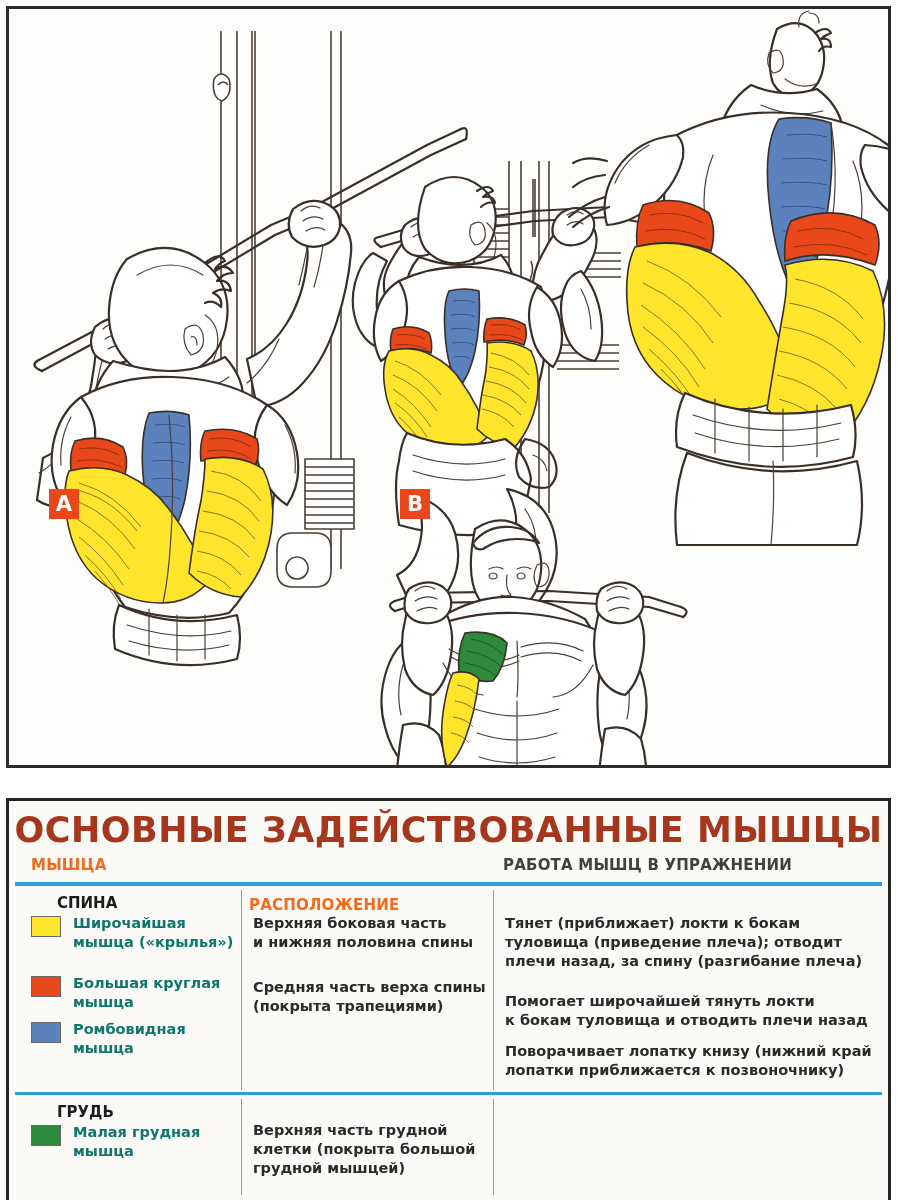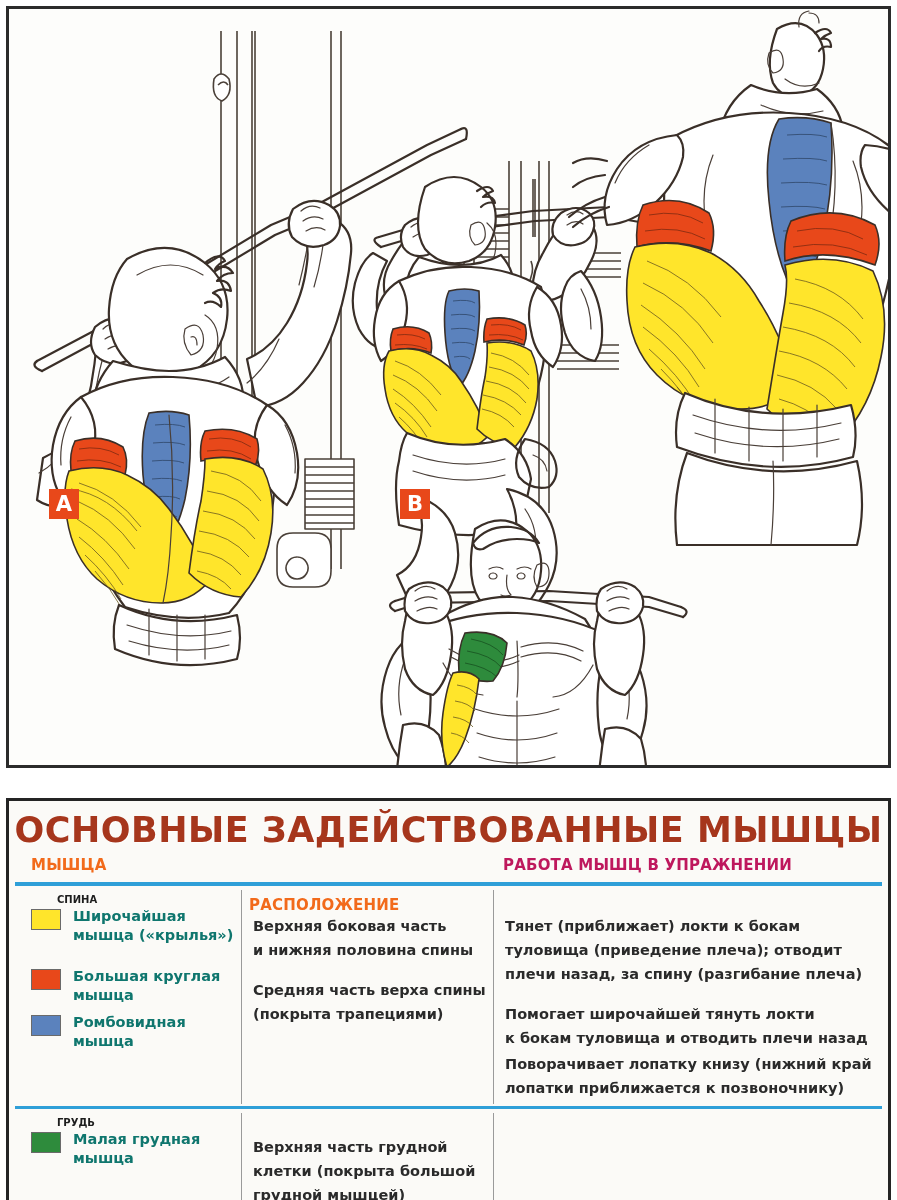--- a/index.html
+++ b/index.html
@@ -533,7 +533,7 @@
   <div class="tbl-colheads">
     <div class="colhead" id="ch-0" style="color: rgb(242, 106, 27);">МЫШЦА</div>
     <div class="colhead" id="ch-1" style="color: rgb(242, 106, 27);">РАСПОЛОЖЕНИЕ</div>
-    <div class="colhead" id="ch-2" style="color: #be185d;">РАБОТА МЫШЦ В УПРАЖНЕНИИ</div>
+    <div class="colhead" id="ch-2" style="color: #404040;">РАБОТА МЫШЦ В УПРАЖНЕНИИ</div>
   </div>
 
   <div class="blue-rule" style="background: rgb(47, 159, 216);"></div>

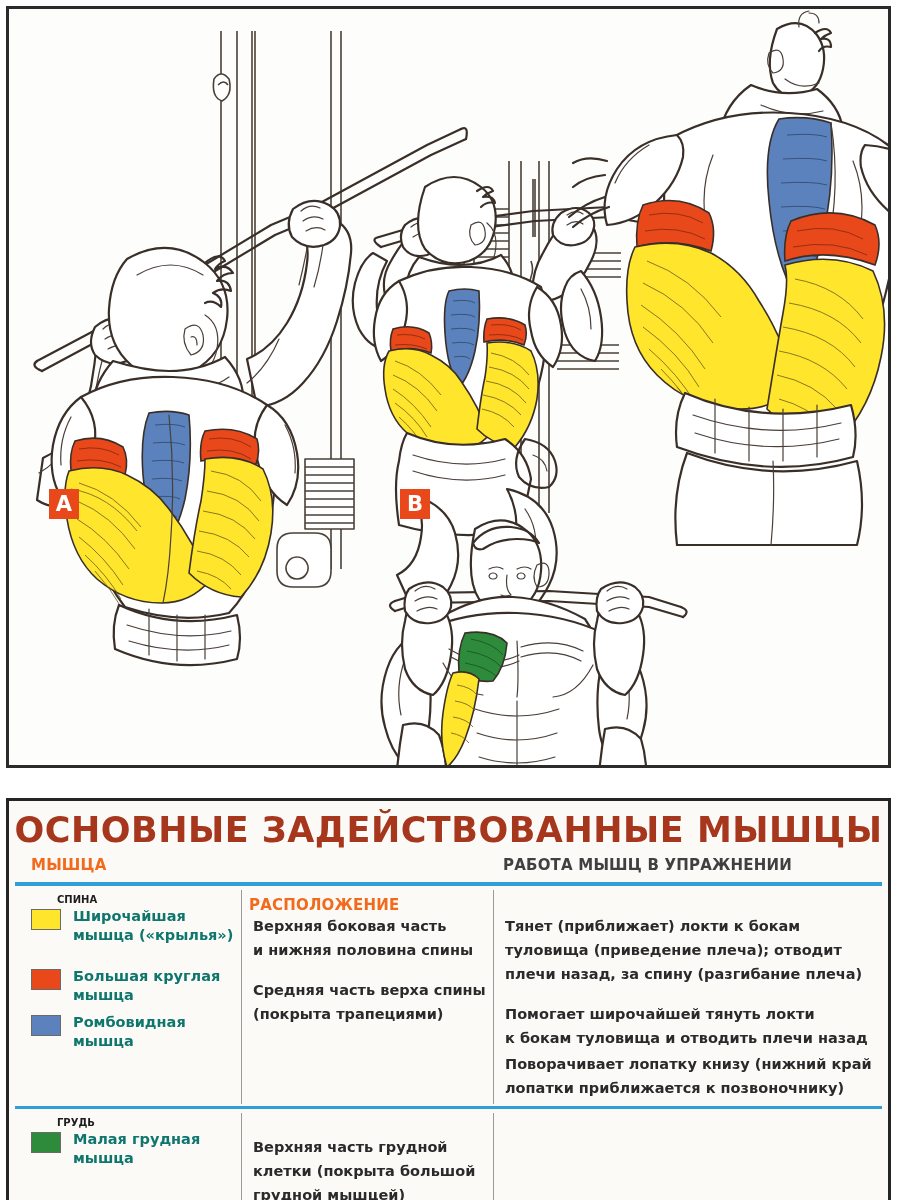--- a/index.html
+++ b/index.html
@@ -123,7 +123,7 @@
   .col-muscle { position: relative; }
 
   .group-name {
-    font-size: 10px;
+    font-size: 15px;
     font-weight: bold;
     color: #1d1d1d;
     margin: 2px 0 2px 42px;

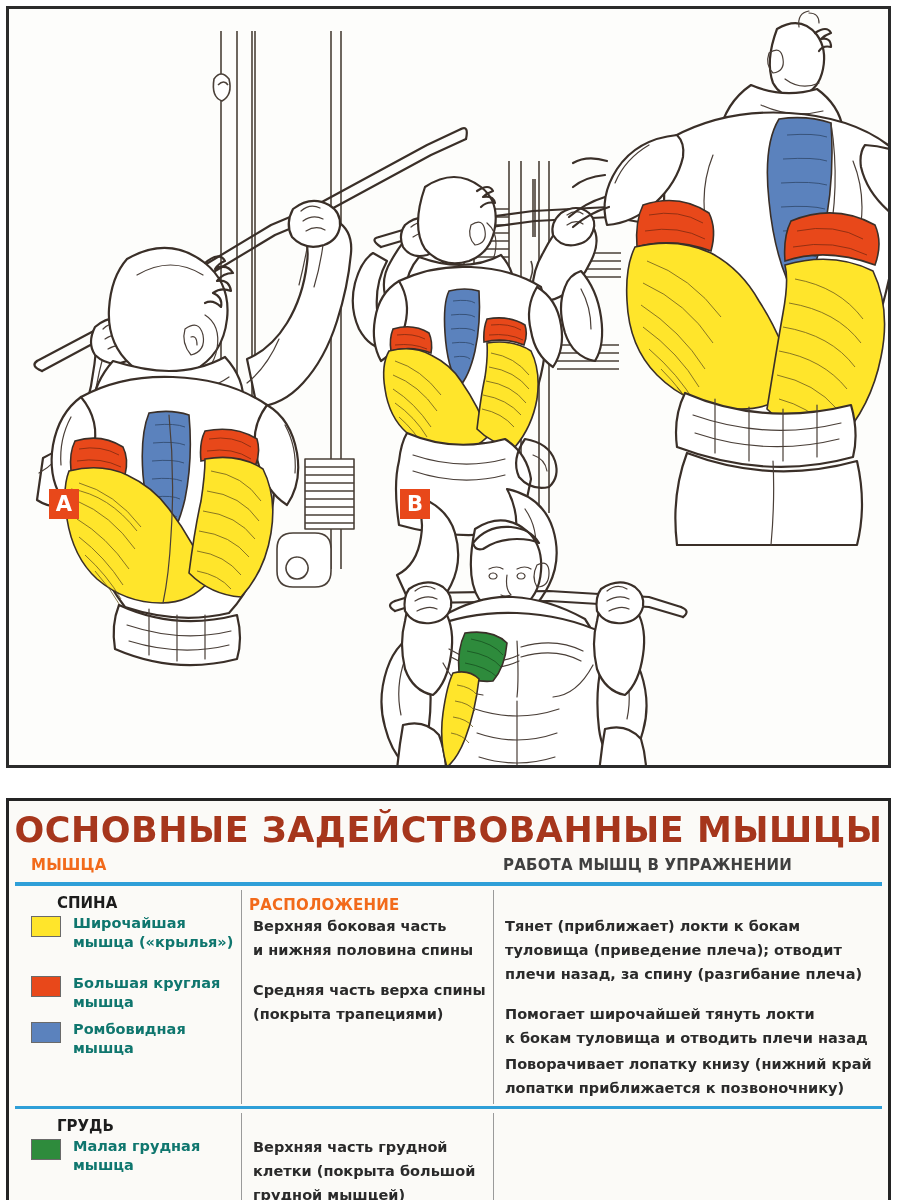--- a/index.html
+++ b/index.html
@@ -156,7 +156,7 @@
   .cellcol { display: flex; flex-direction: column; }
   .cell {
     font-size: 14.5px;
-    line-height: 24px;
+    line-height: 19px;
     color: #2a2a2a;
     font-weight: bold;
     font-family: "DejaVu Sans", sans-serif;

